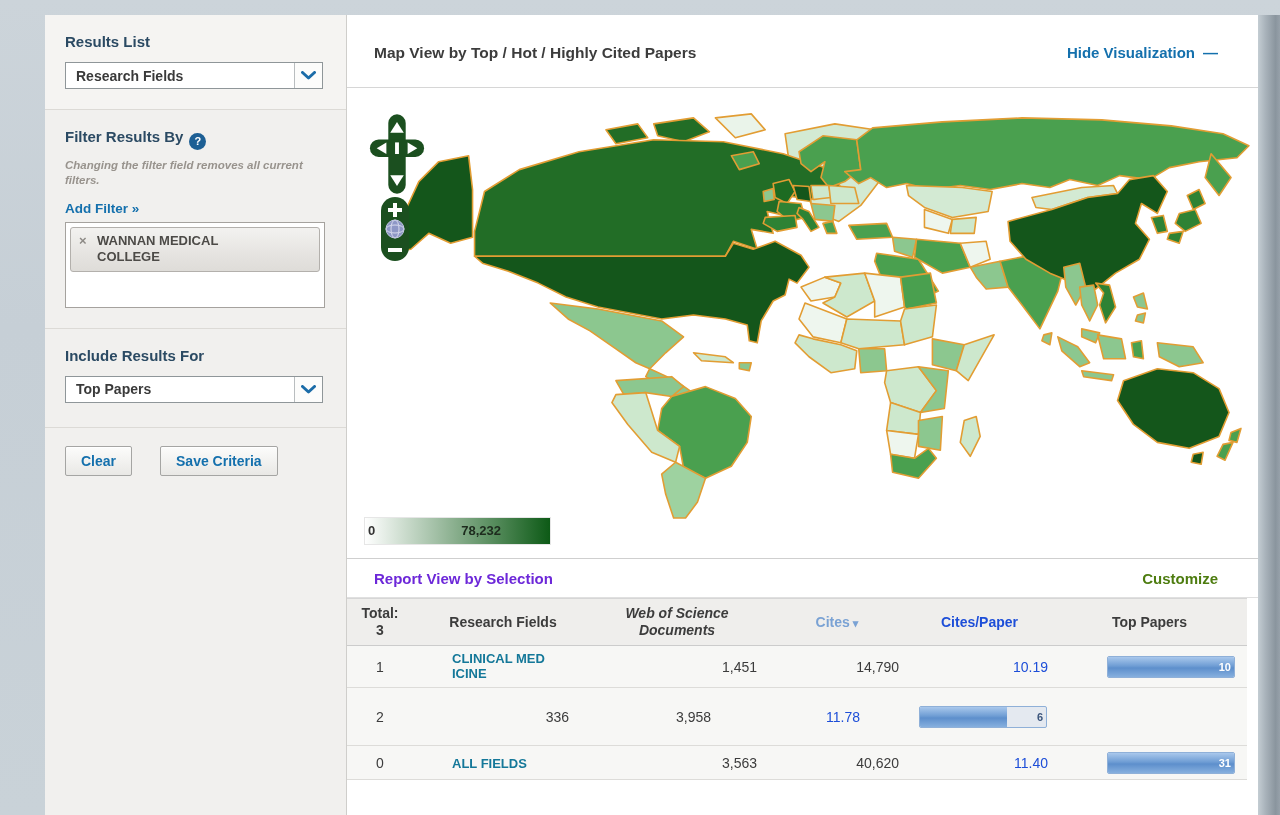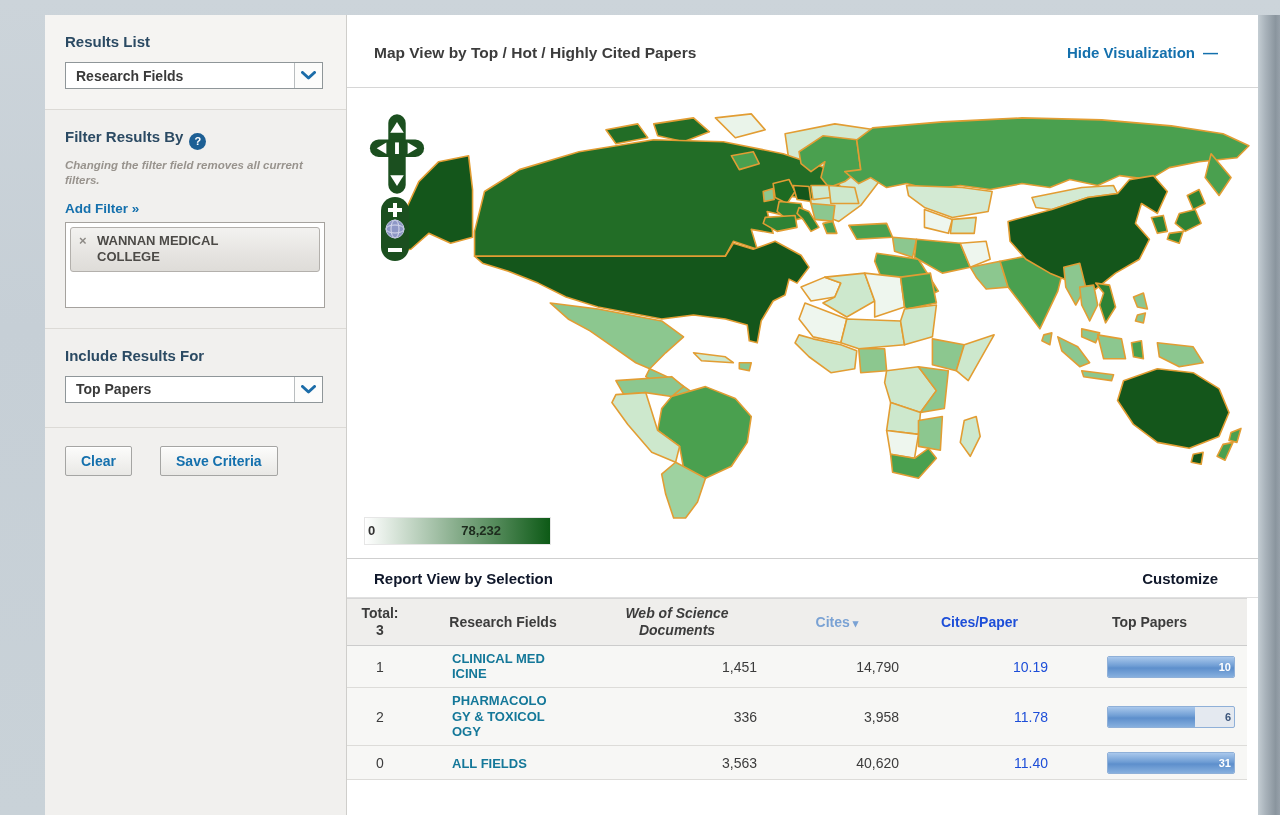--- a/index.html
+++ b/index.html
@@ -56,7 +56,7 @@
   .legend-max { position:absolute; left:52%; top:5px; font-size:13px; font-weight:bold; color:#1d2b1d; }
 
   .report-bar { position:relative; height:40px; border-top:1px solid #cfcfcf; border-bottom:1px solid #e0e0e0; background:#fff; }
-  .report-title { position:absolute; left:27px; top:11px; font-size:15px; font-weight:bold; color:#0f172a; }
+  .report-title { position:absolute; left:27px; top:11px; font-size:15px; font-weight:bold; color:#6d28d9; }
   .customize { position:absolute; right:40px; top:11px; font-size:15px; font-weight:bold; color:#0f172a; cursor:pointer; }
 
   

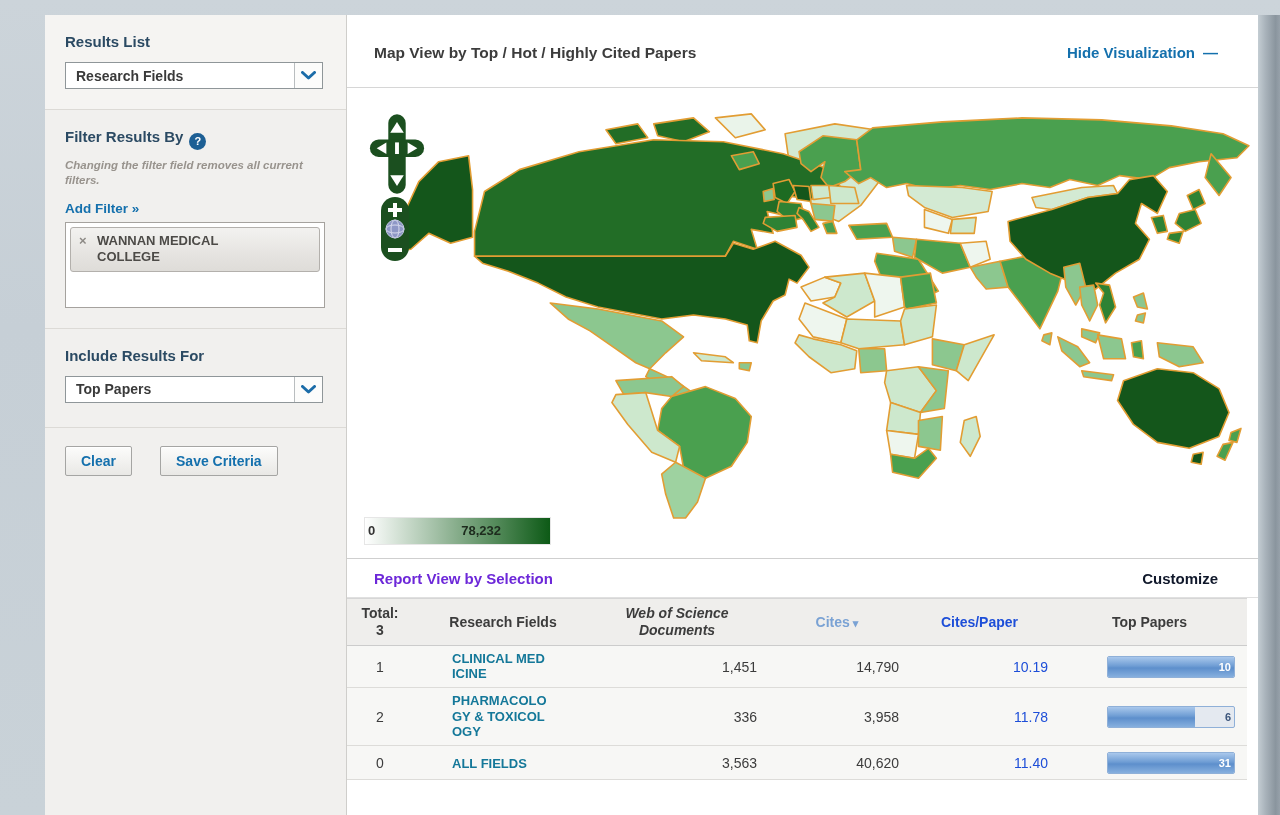--- a/index.html
+++ b/index.html
@@ -57,7 +57,7 @@
 
   .report-bar { position:relative; height:40px; border-top:1px solid #cfcfcf; border-bottom:1px solid #e0e0e0; background:#fff; }
   .report-title { position:absolute; left:27px; top:11px; font-size:15px; font-weight:bold; color:#6d28d9; }
-  .customize { position:absolute; right:40px; top:11px; font-size:15px; font-weight:bold; color:#0f172a; cursor:pointer; }
+  .customize { position:absolute; right:40px; top:11px; font-size:15px; font-weight:bold; color:#4d7c0f; cursor:pointer; }
 
   
   .tbl { width:900px; }

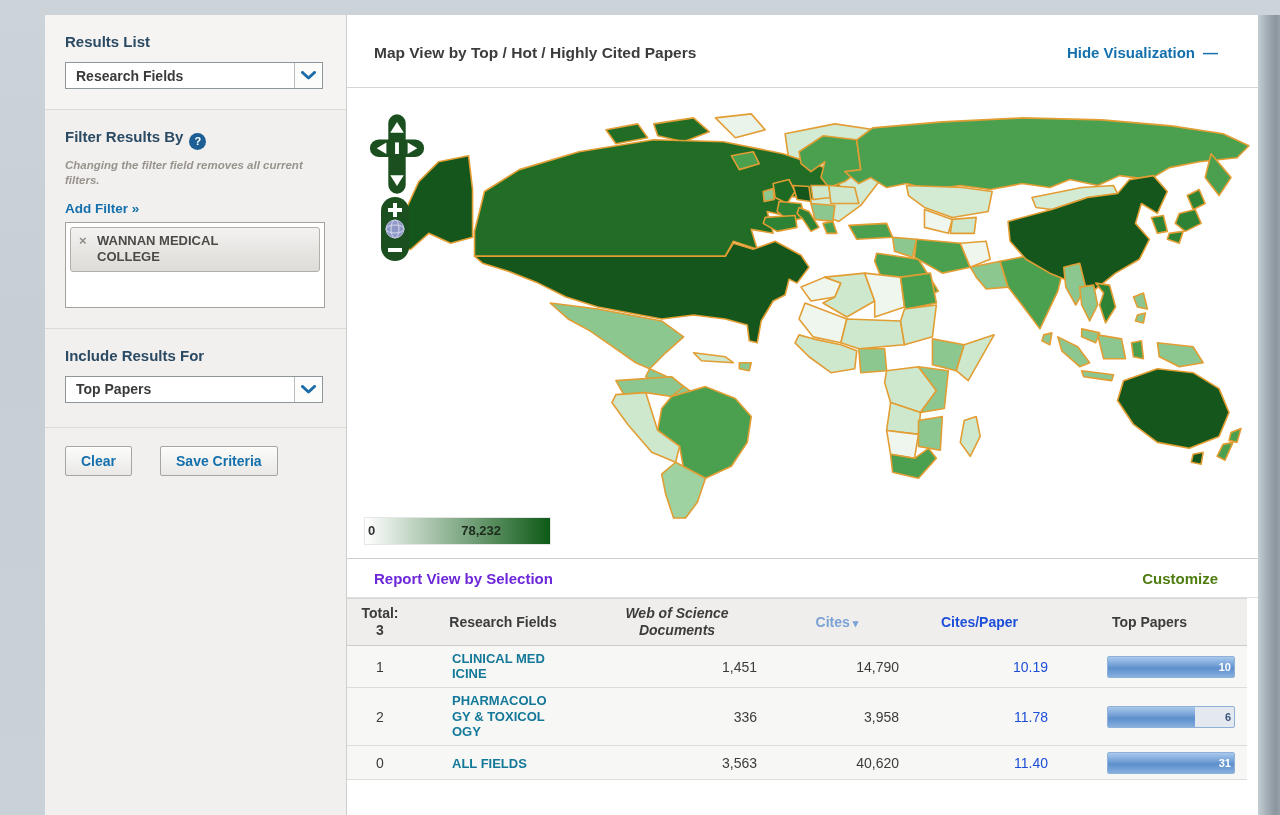--- a/index.html
+++ b/index.html
@@ -300,7 +300,6 @@
 
       <div class="trow r2">
         <div class="c-rank">2</div>
-        <div class="c-field"><a class="field-link">PHARMACOLOGY &amp; TOXICOLOGY</a></div>
         <div class="c-docs">336</div>
         <div class="c-cites">3,958</div>
         <div class="c-cpp">11.78</div>

